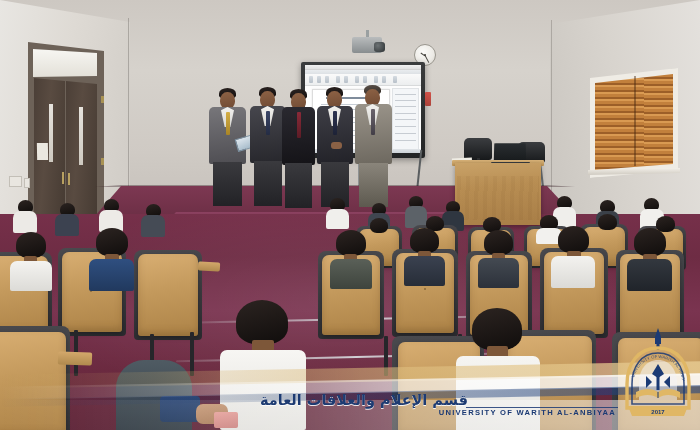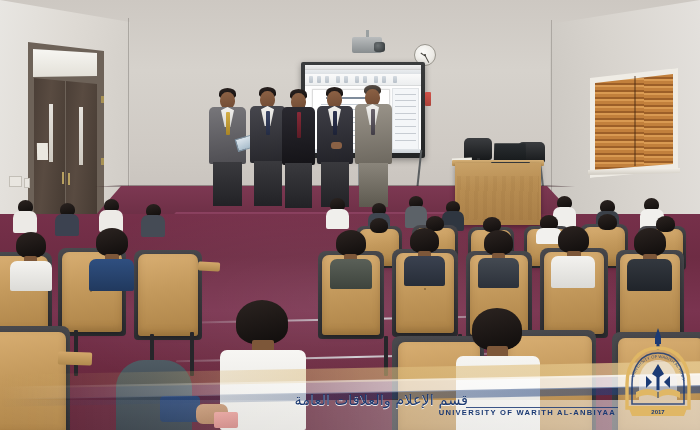--- a/index.html
+++ b/index.html
@@ -352,7 +352,7 @@
   .wm-dept {
     position:absolute; right:232px; bottom:22px;
     font-family:"DejaVu Sans", sans-serif;
-    font-size:14.5px; font-weight:normal; color:#1d3b72;
+    font-size:14.5px; font-weight:bold; color:#1d3b72;
     direction:rtl; white-space:nowrap;
     text-shadow:0 1px 0 rgba(255,255,255,.85);
   }

